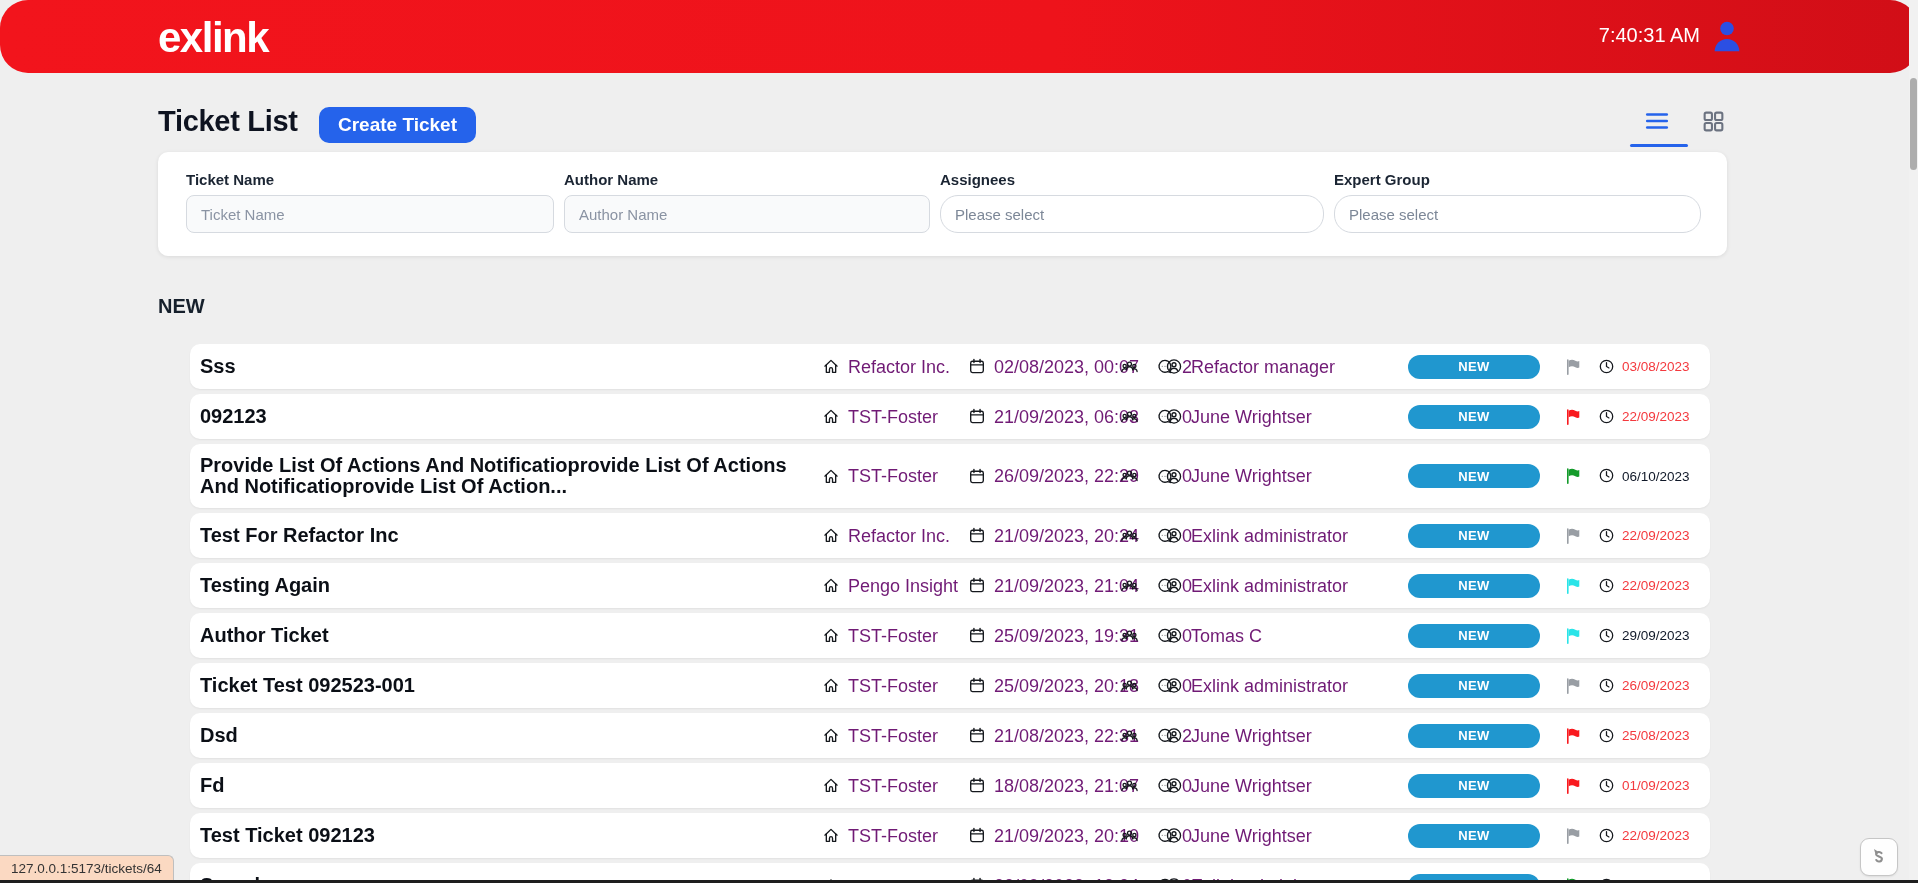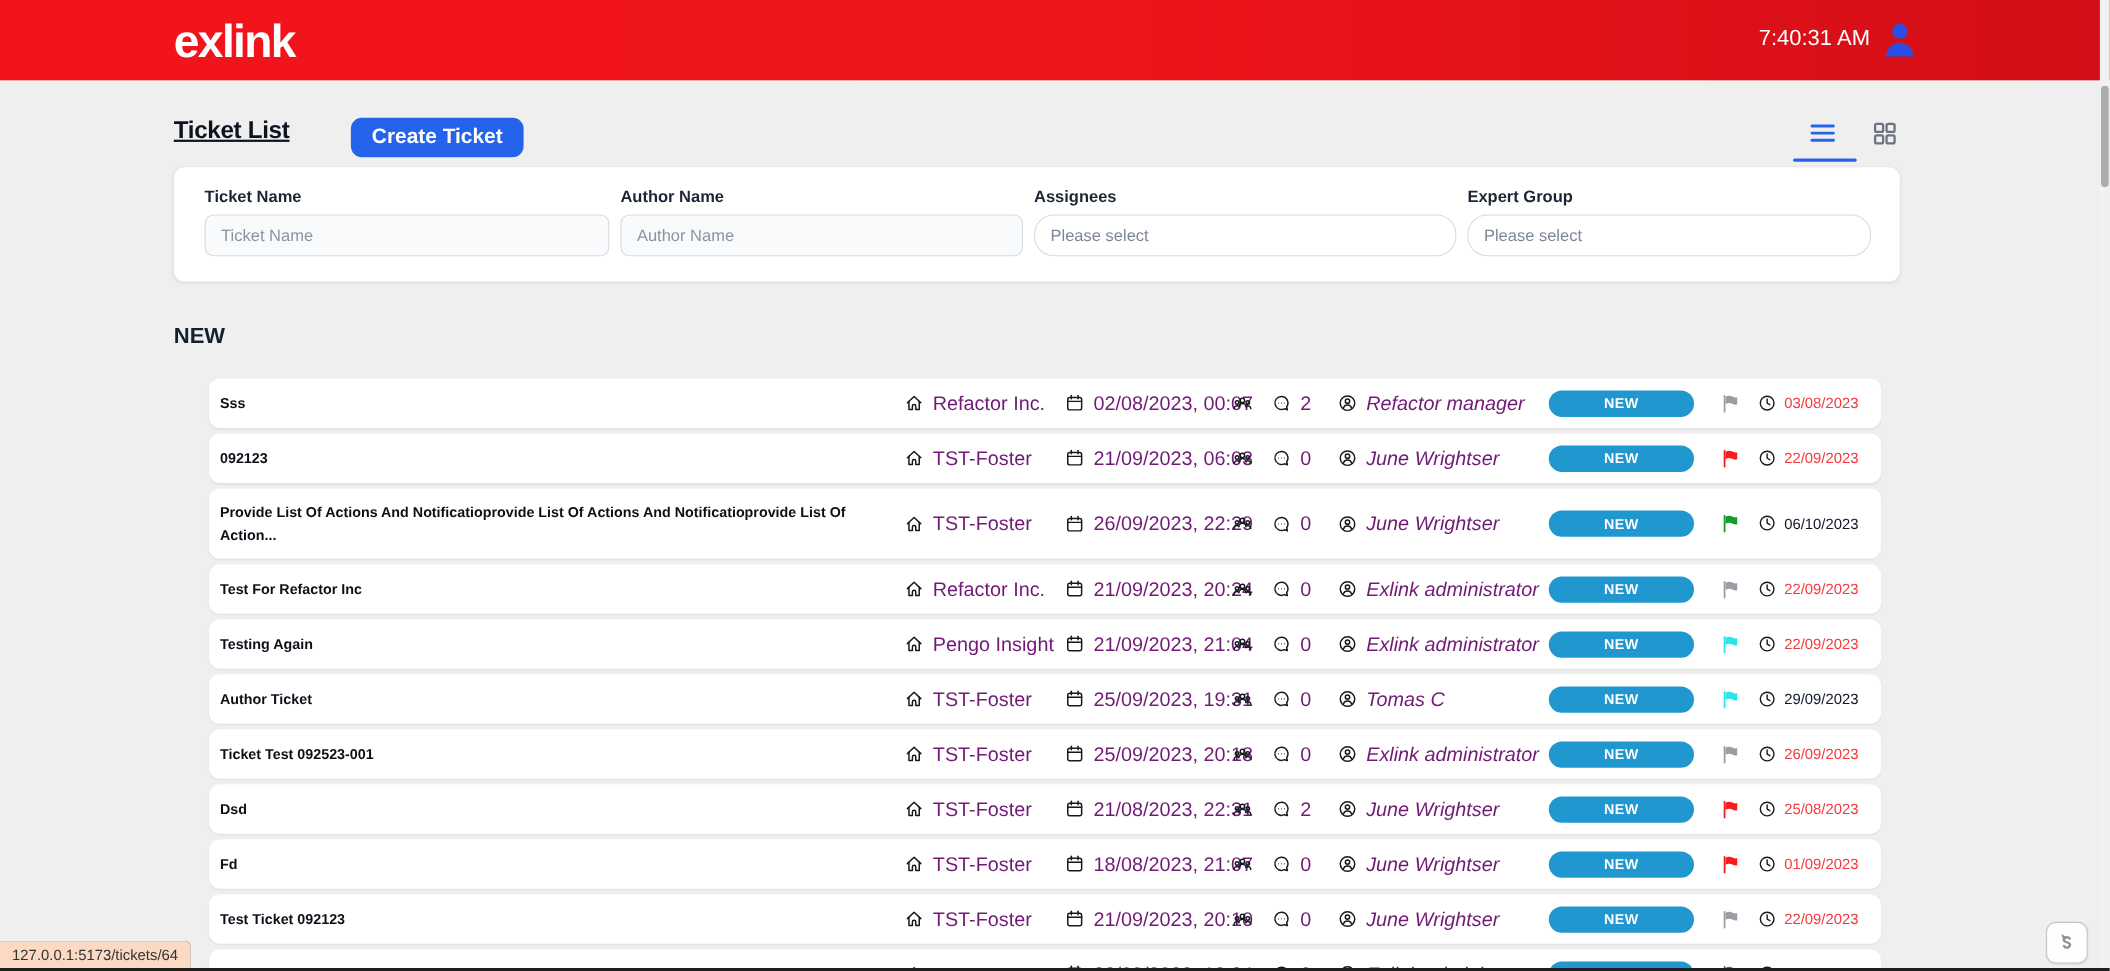--- a/index.html
+++ b/index.html
@@ -12,6 +12,7 @@
   .app-header {
     position:absolute; top:0; left:0; width:1918px; height:73px;
     background:linear-gradient(90deg,#F2141C 0%,#EE131B 55%,#D10E17 100%);
+    border-radius:28px;
   }
   .logo {
     position:absolute; left:158px; top:14px; font-size:42px; font-weight:800;

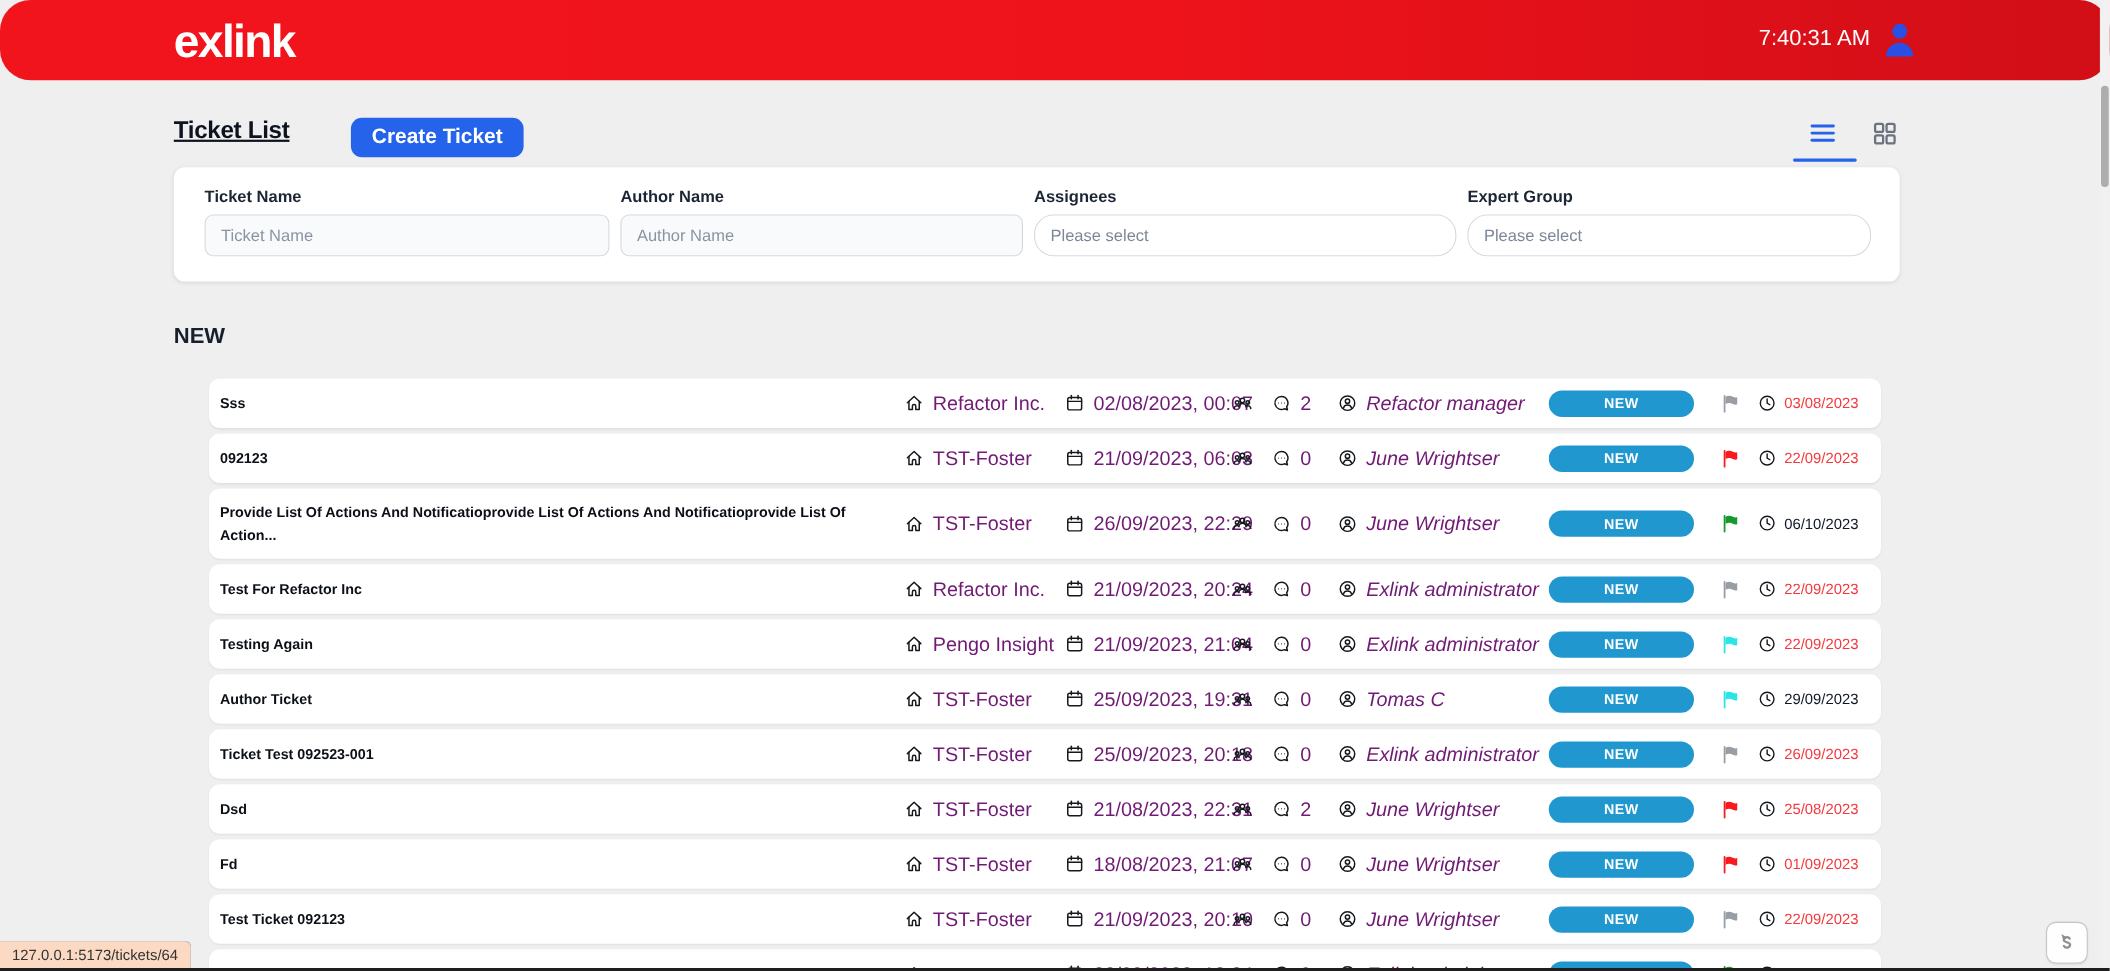--- a/index.html
+++ b/index.html
@@ -24,9 +24,8 @@
   .header-avatar { position:absolute; right:172px; top:18px; width:38px; height:38px; color:#2B4FE3; cursor:pointer; }
   
   .page-title {
-    position:absolute; left:158px; top:105px; font-size:22px; font-weight:800; color:#0E1320;
+    position:absolute; left:158px; top:105px; font-size:29px; font-weight:800; color:#0E1320;
     letter-spacing:-0.3px;
-    text-decoration:underline;
   }
   .create-btn {
     position:absolute; left:319px; top:107px; height:36px; padding:0 19px;

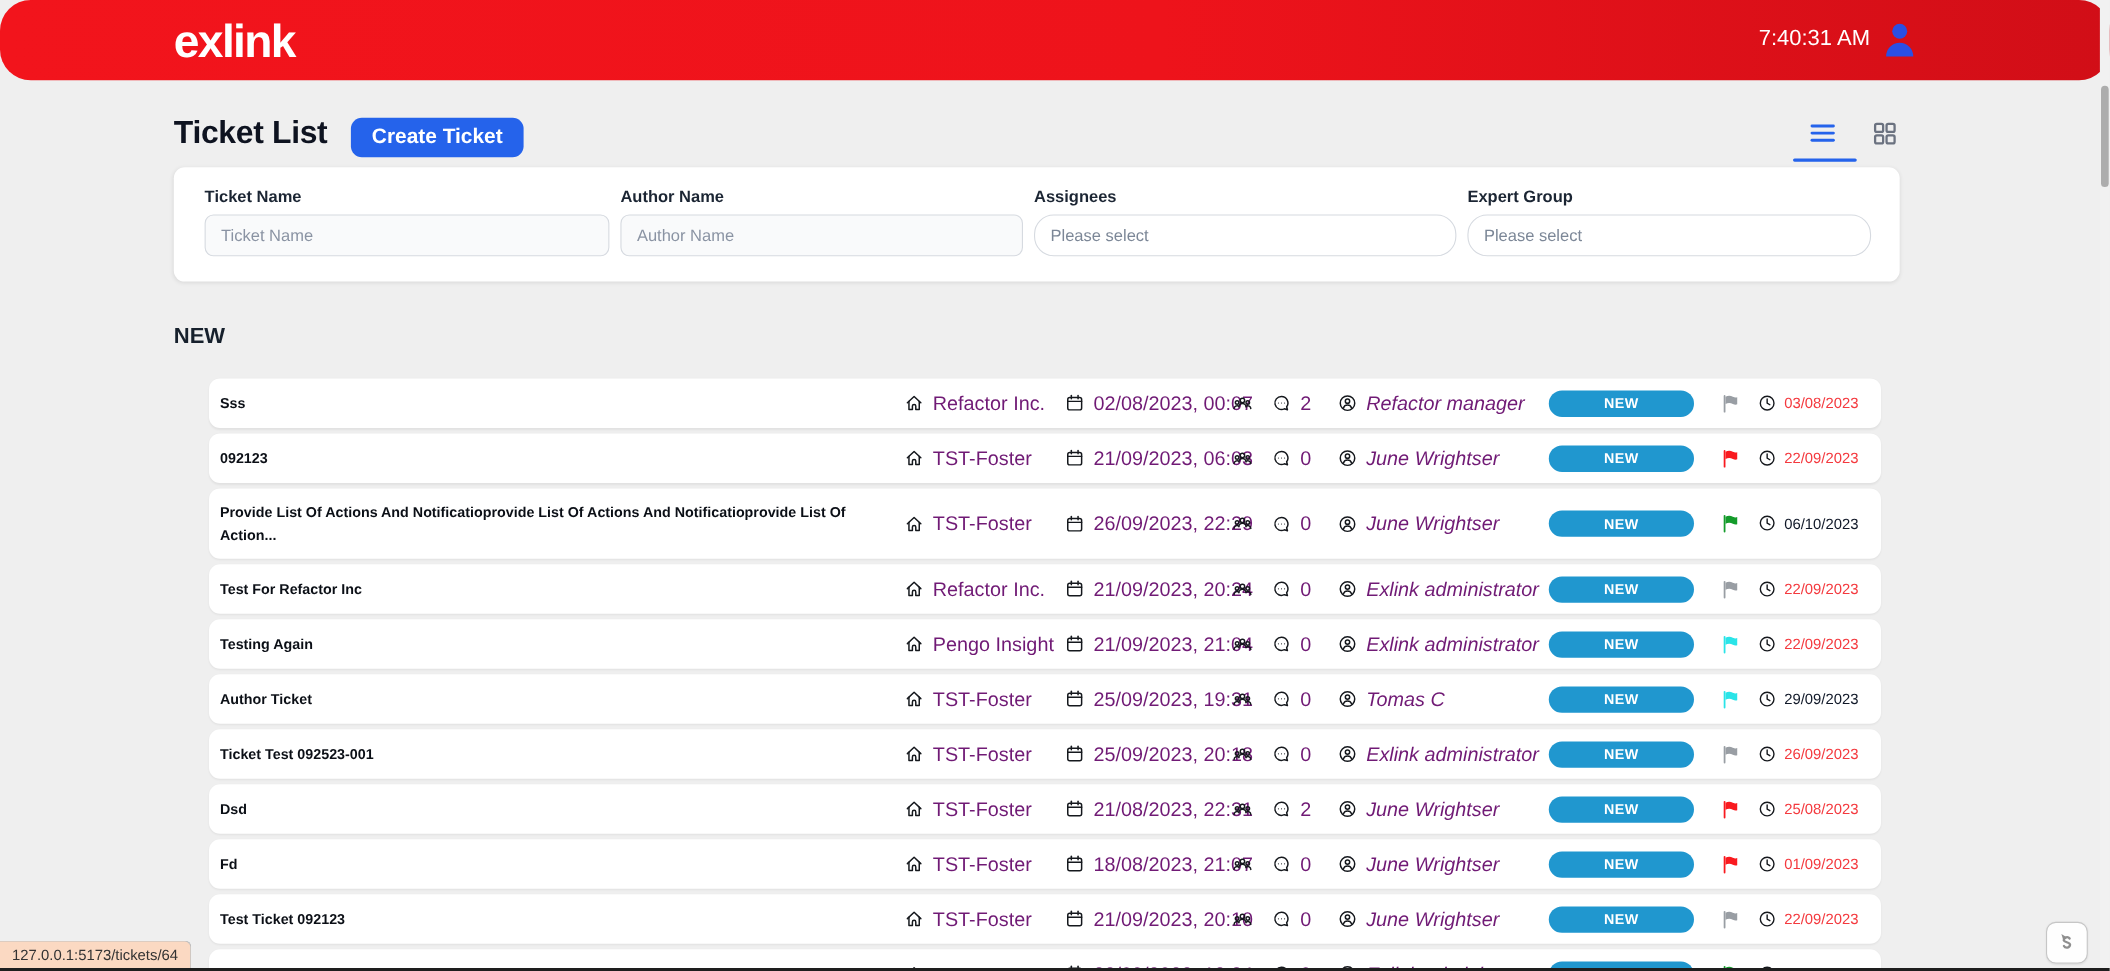--- a/index.html
+++ b/index.html
@@ -62,7 +62,7 @@
     display:flex; align-items:center; cursor:pointer;
   }
   .row-title {
-    margin-left:10px; width:600px; font-size:13px; font-weight:700; color:#0B0F16;
+    margin-left:10px; width:600px; font-size:20px; font-weight:700; color:#0B0F16;
     line-height:21px; padding:11px 0;
   }
   .abs-col { position:absolute; top:50%; transform:translateY(-50%); display:flex; align-items:center; }

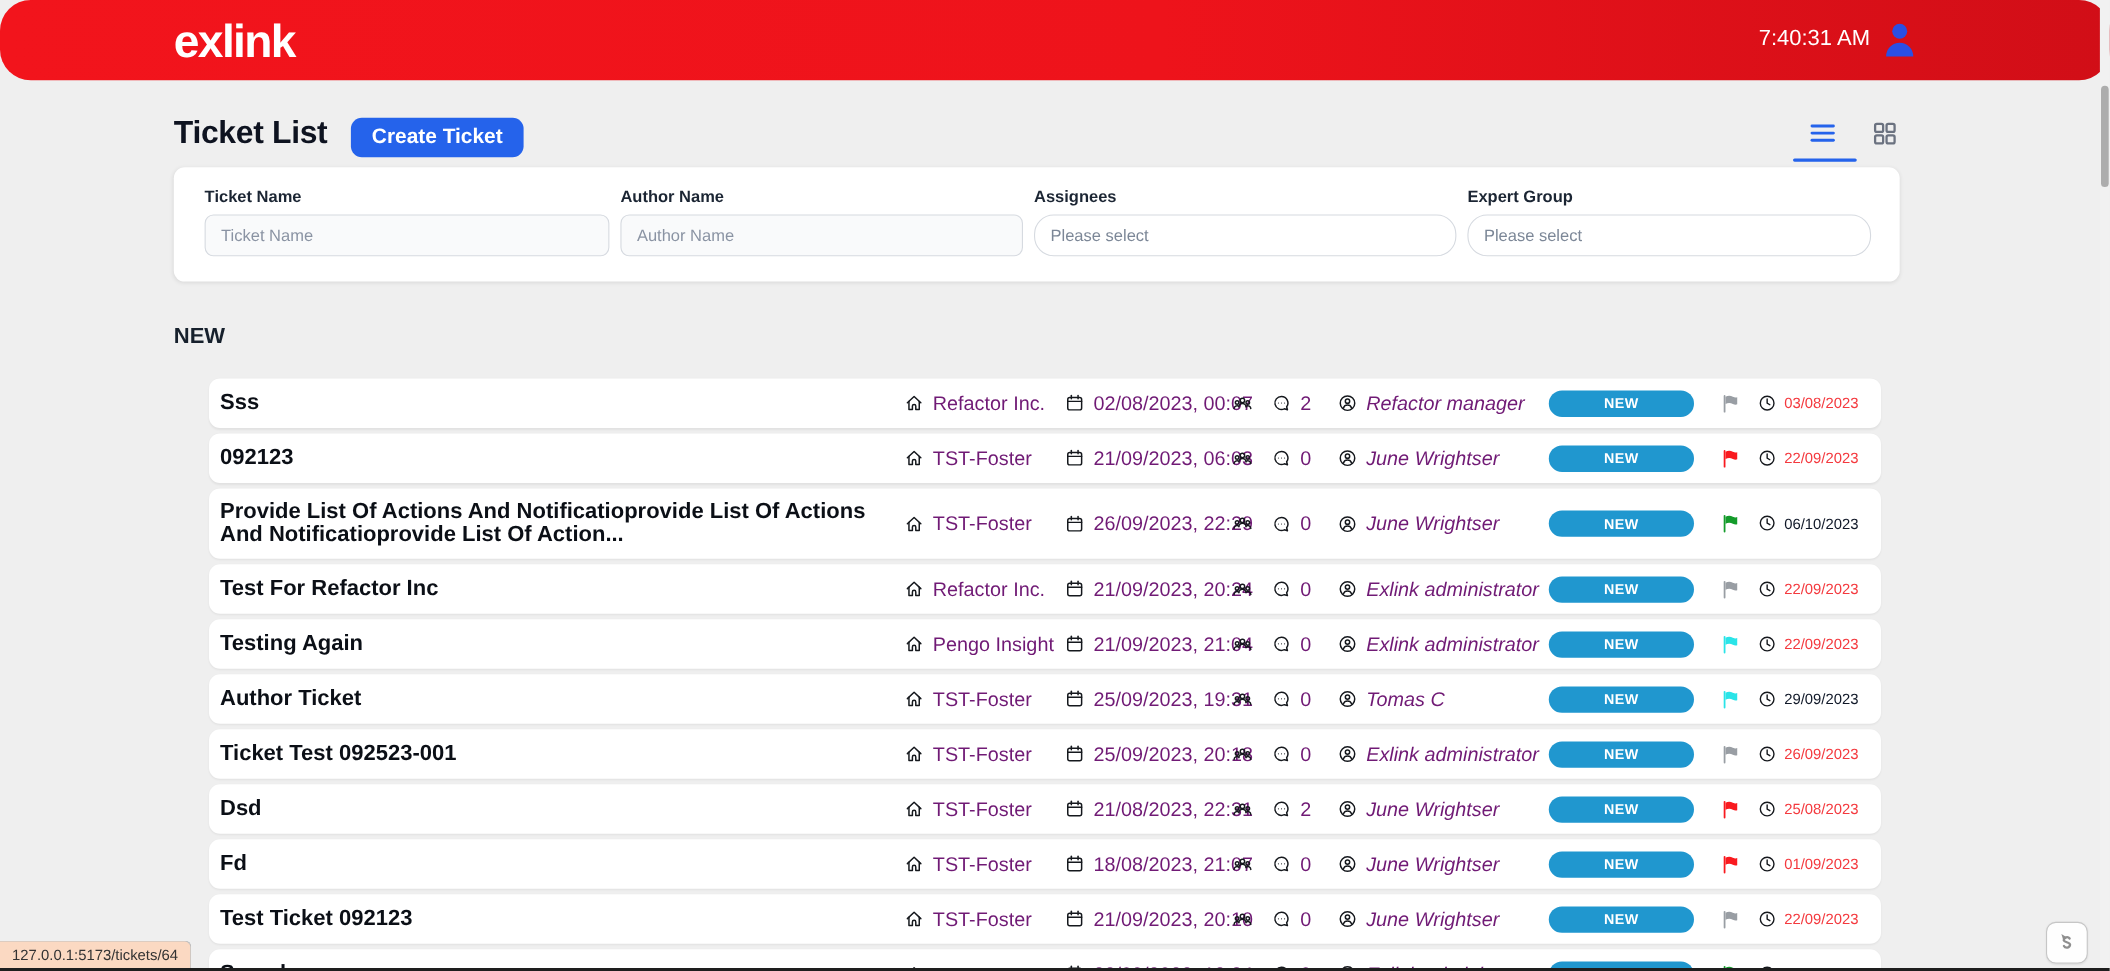--- a/index.html
+++ b/index.html
@@ -71,7 +71,7 @@
   .col-created  { left:778px; }
   .col-people   { left:930px; }
   .col-comments { left:966px; }
-  .col-author   { left:1026px;font-style:italic; }
+  .col-author   { left:975px; }
   .col-badge    { left:1218px; }
   .col-flag     { left:1374px; }
   .col-due      { left:1408px; }

